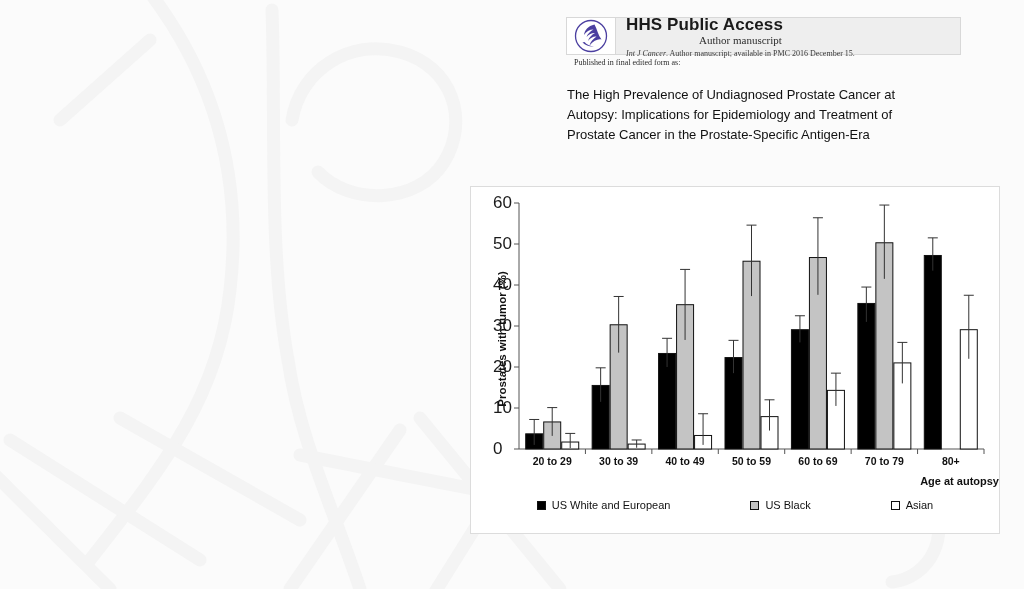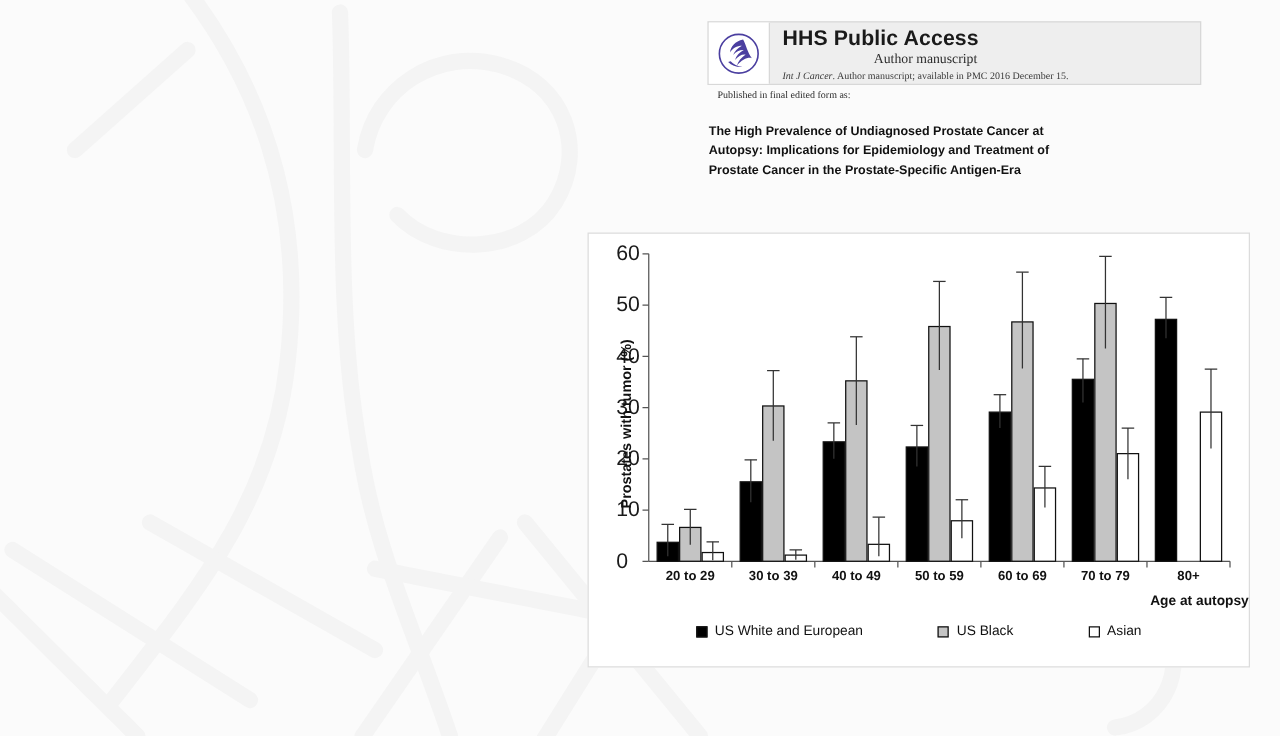--- a/index.html
+++ b/index.html
@@ -42,7 +42,7 @@
   #hhs-banner {
     display: flex;
     align-items: stretch;
-    height: 51px;
+    height: 38px;
     background: #eeeeee;
     border: 1px solid #d8d8d8;
   }

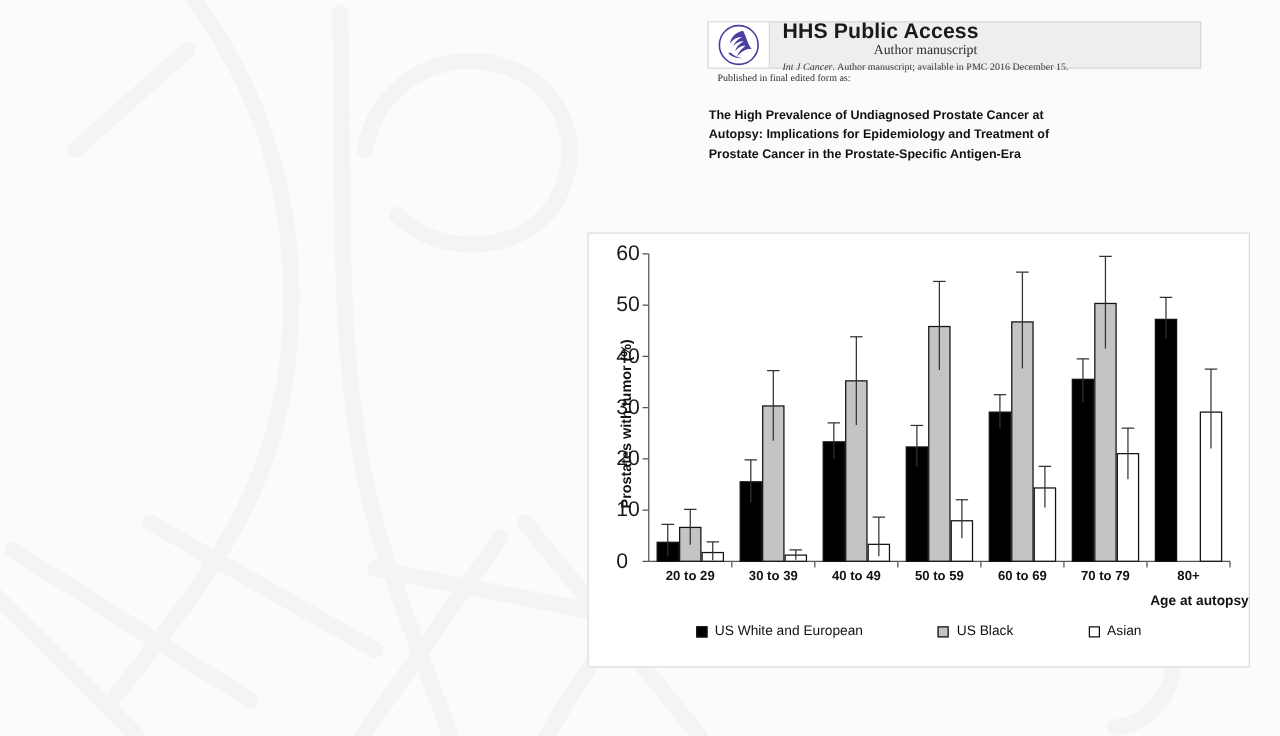--- a/index.html
+++ b/index.html
@@ -79,7 +79,7 @@
   #pub-line2 .ital { font-style: italic; }
   #article-title {
     margin-top: 16px; padding-left: 1px;
-    font-size: 10px; font-weight: bold; color: #111;
+    font-size: 13px; font-weight: normal; color: #111;
     line-height: 1.55; white-space: pre-line;
   }
   

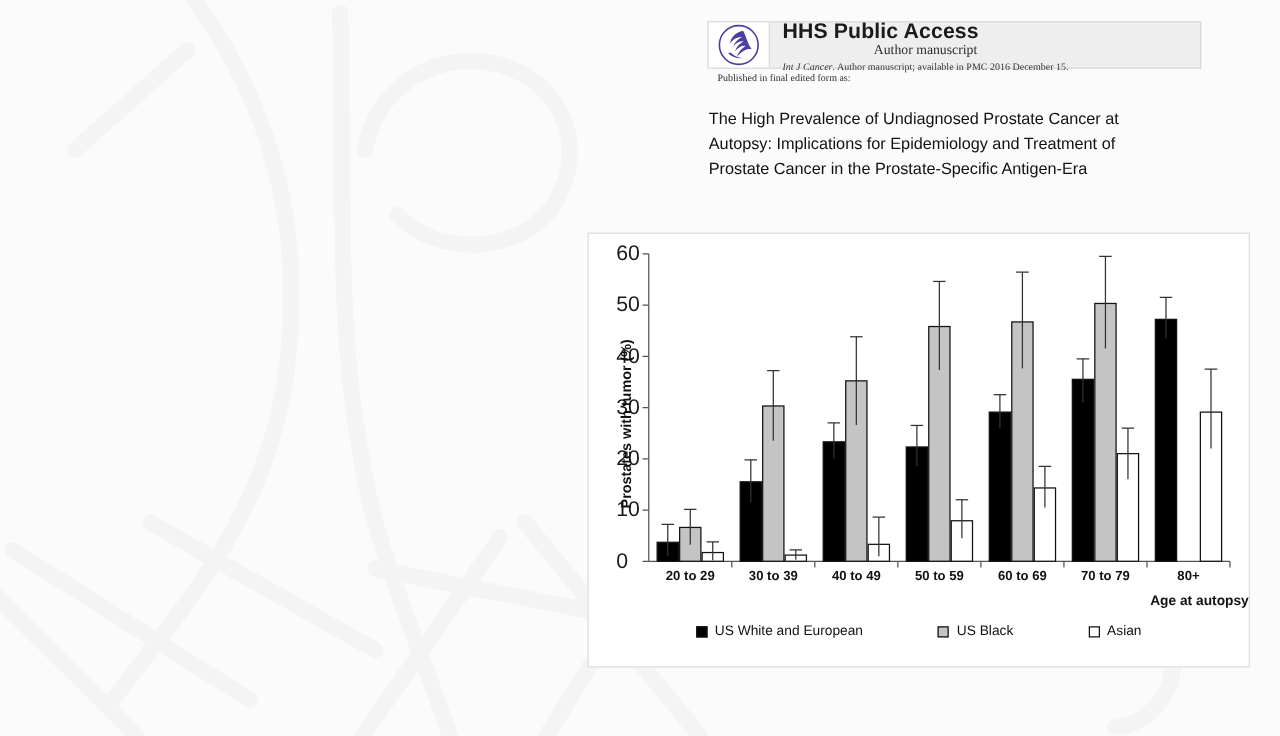--- a/index.html
+++ b/index.html
@@ -125,7 +125,7 @@
   #legend {
     position: absolute;
     left: 0; right: 0; top: 312px;
-    display: flex; justify-content: center; gap: 60px;
+    display: flex; justify-content: center; gap: 80px;
     font-size: 11px; color: #111;
   }
   .legend-item { display: flex; align-items: center; gap: 6px; }

